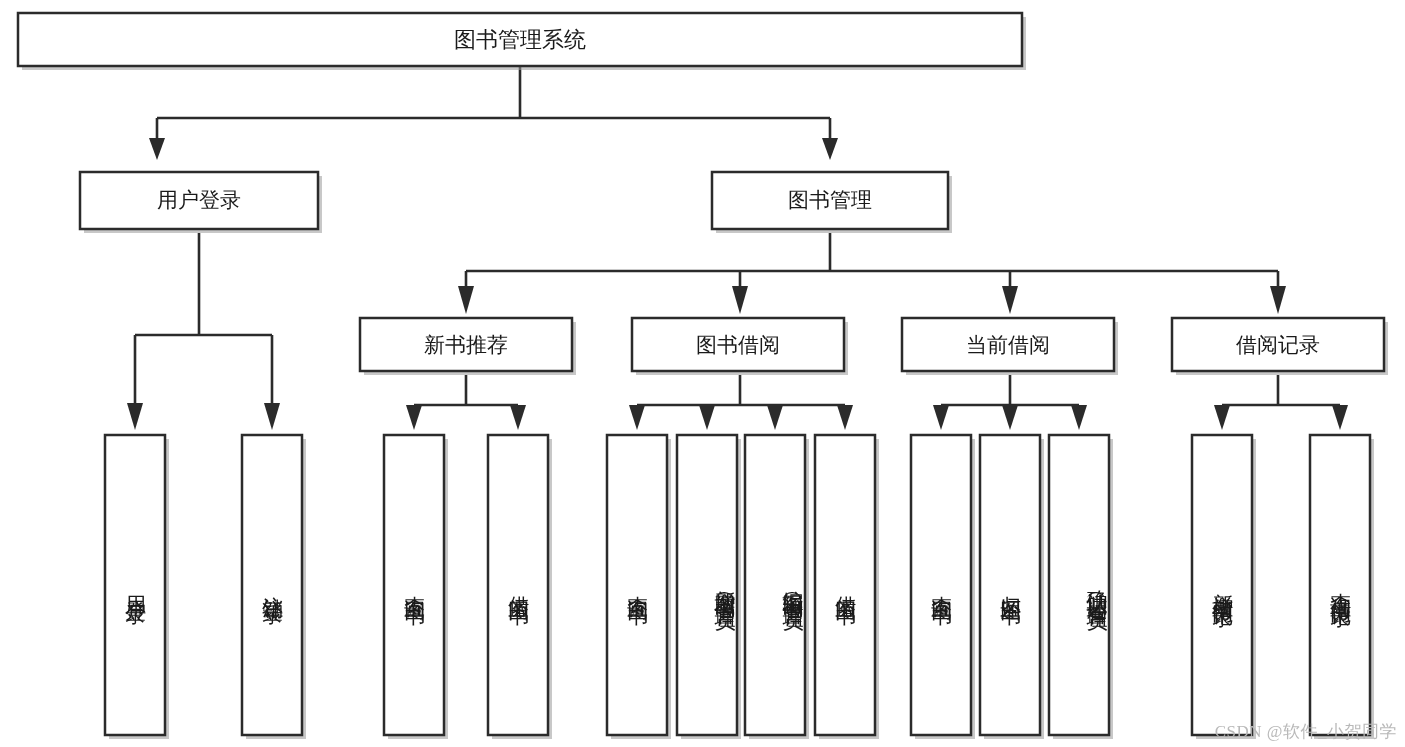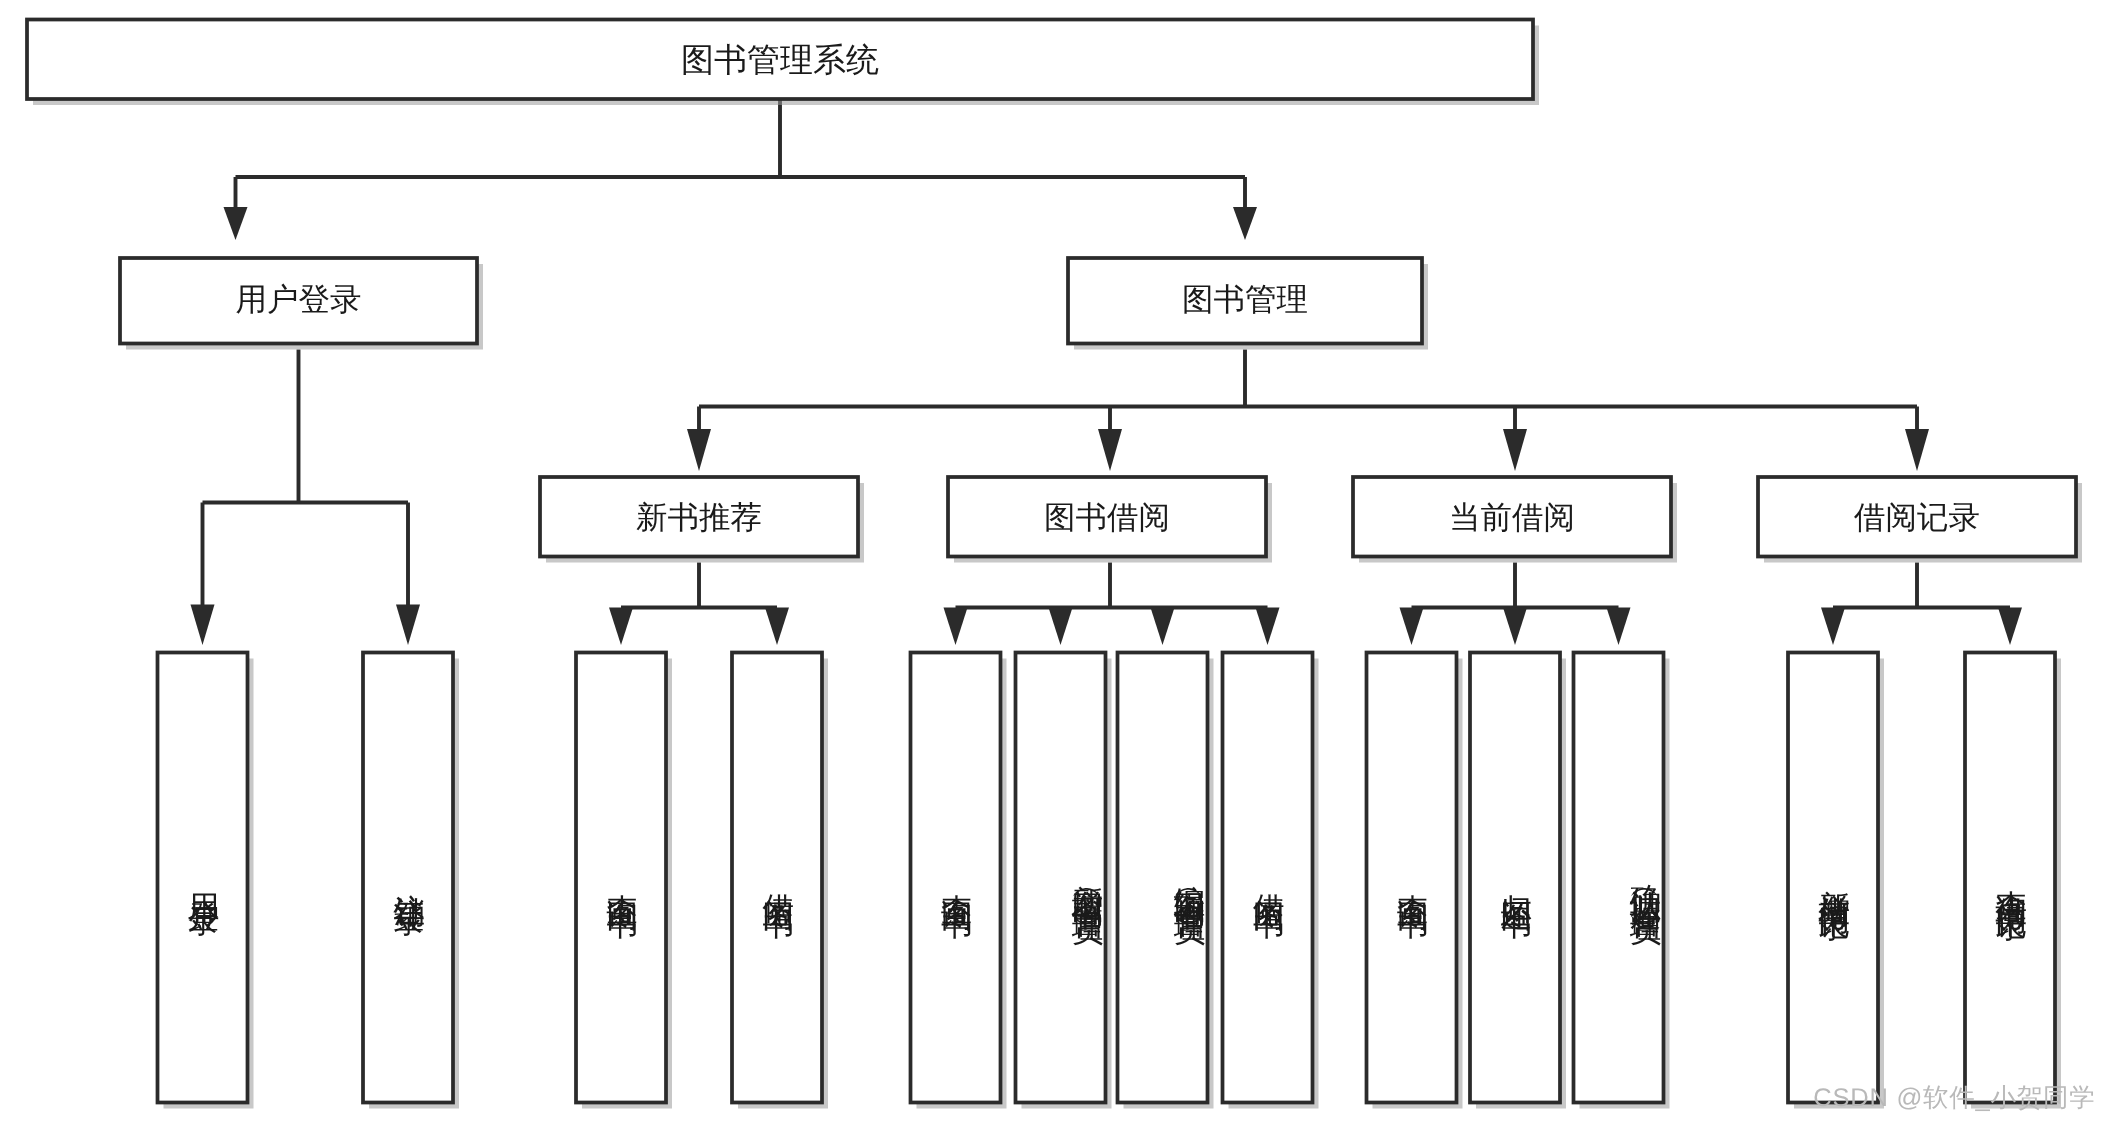--- a/index.html
+++ b/index.html
@@ -76,7 +76,7 @@
     position: absolute;
     right: 8px;
     bottom: 4px;
-    font-family: Liberation Sans, sans-serif;
+    font-family: Liberation Serif, serif;
     font-size: 17px;
     color: #b9b9b9;
     letter-spacing: 0.5px;

